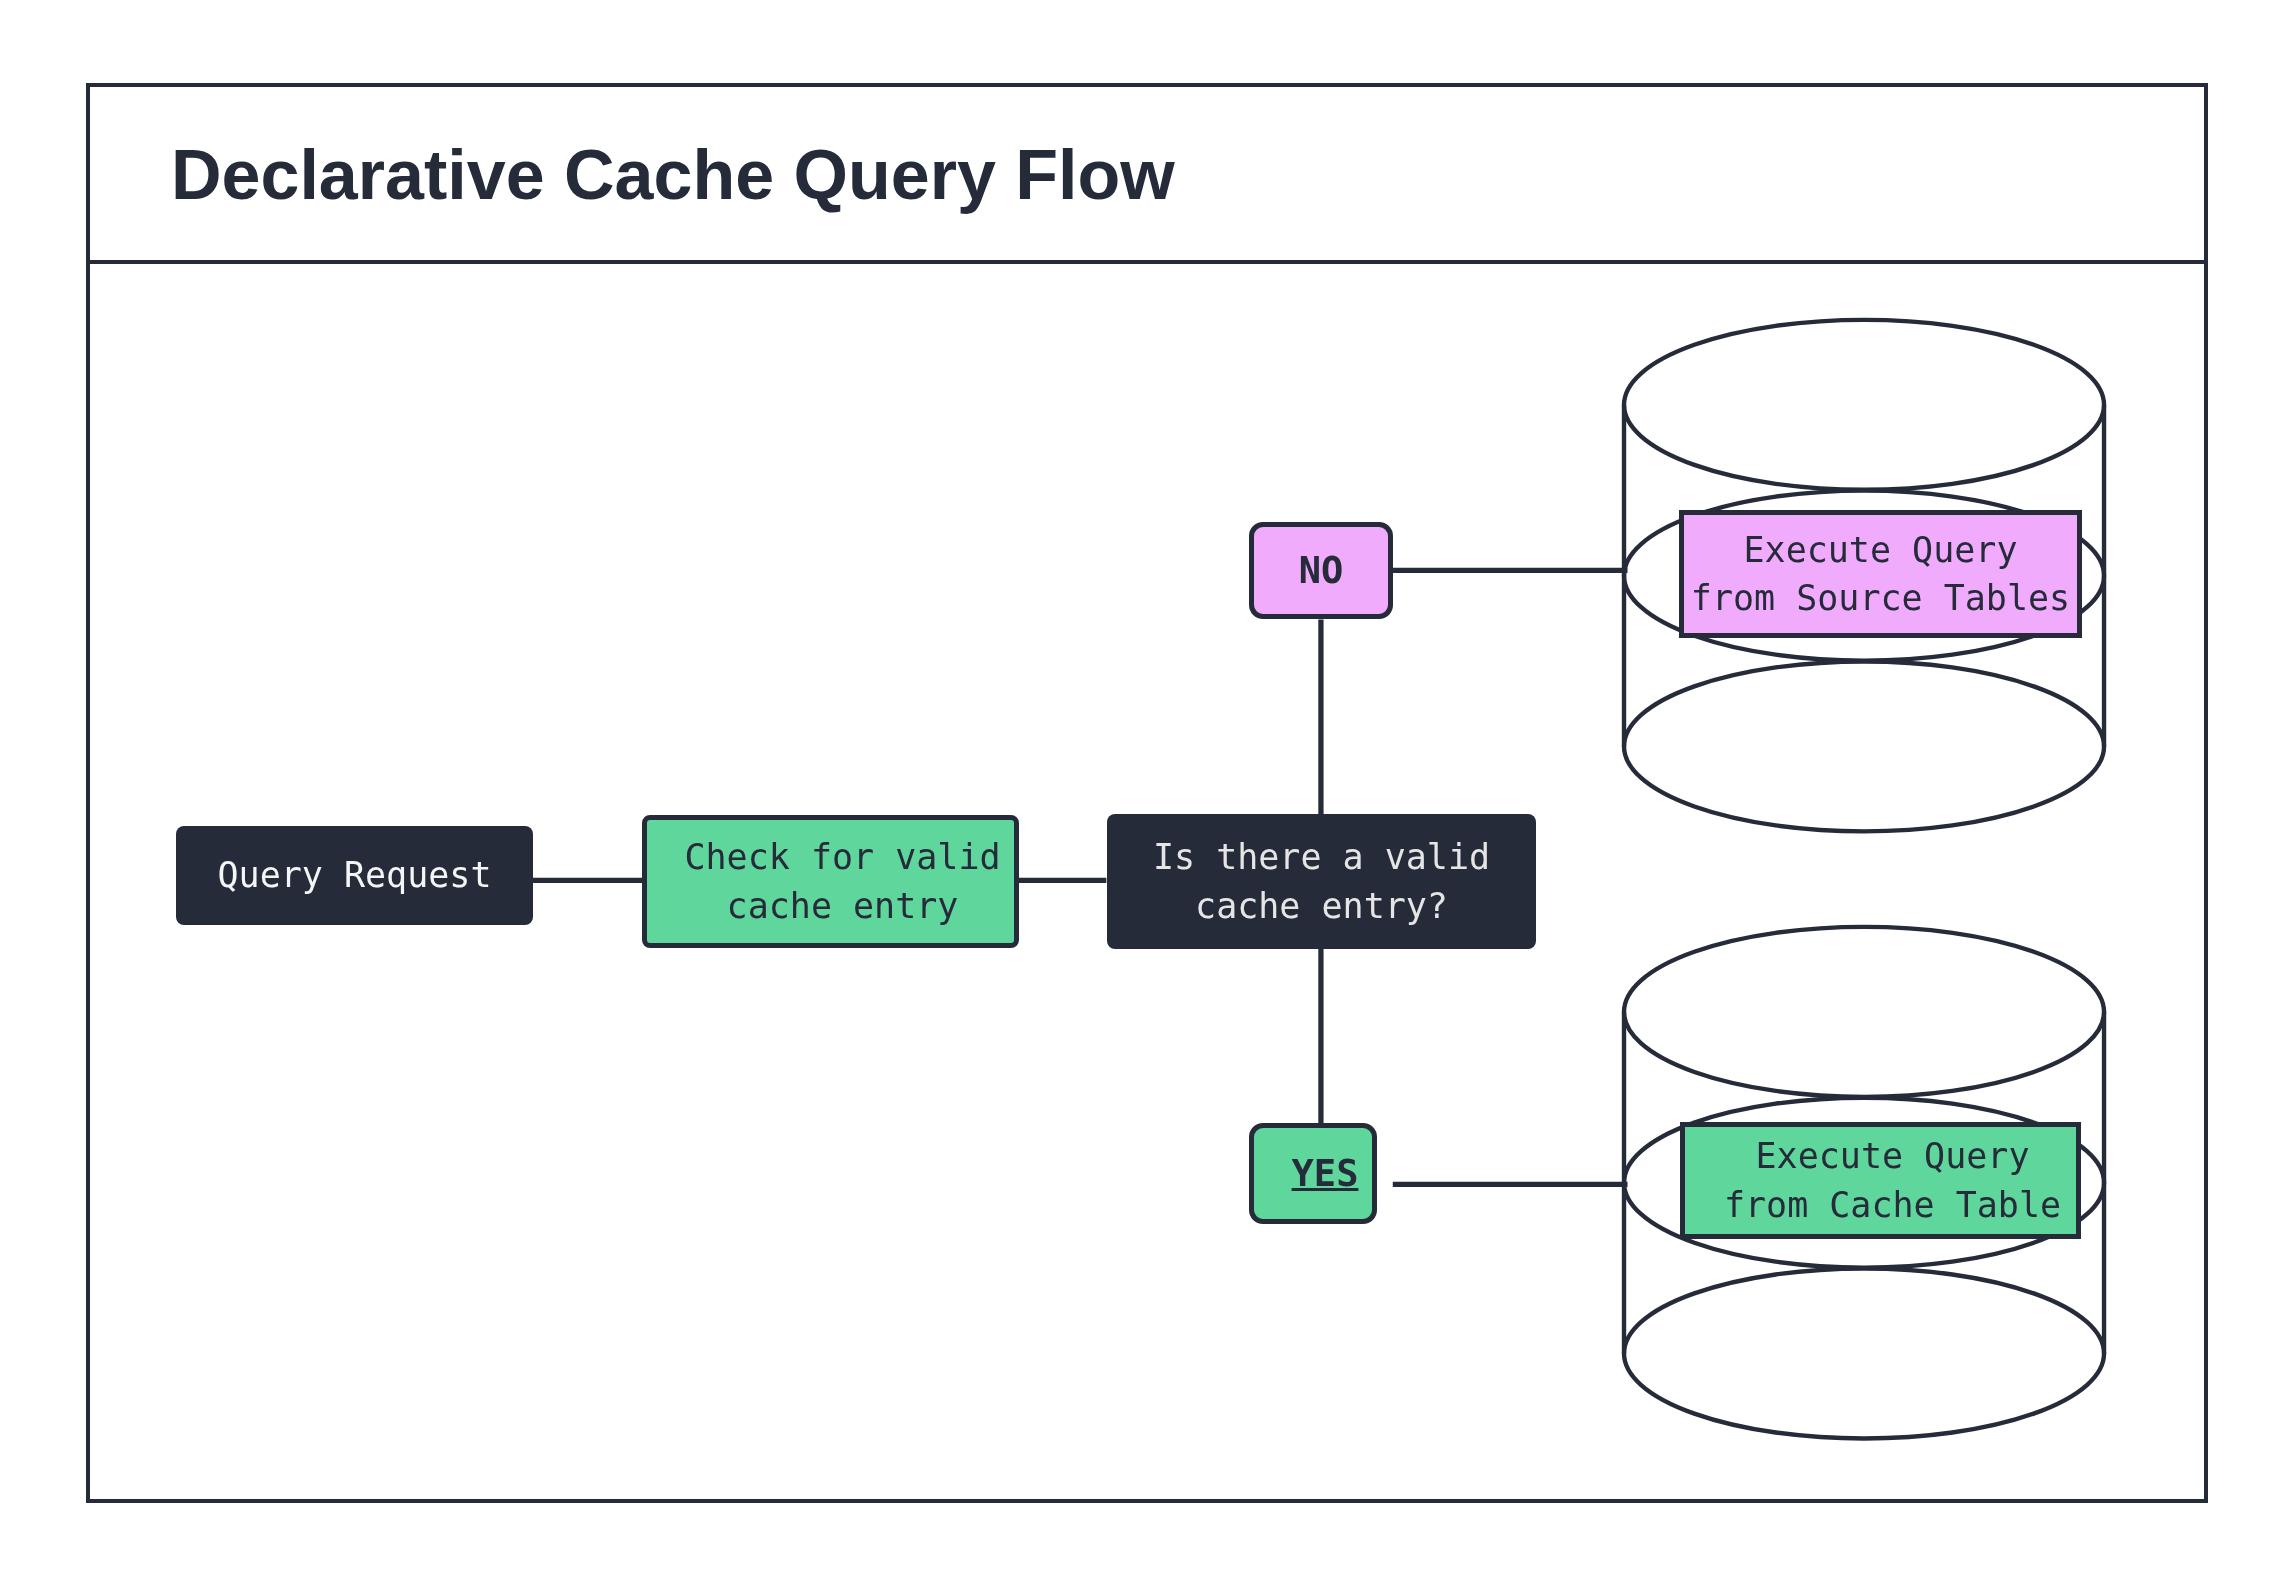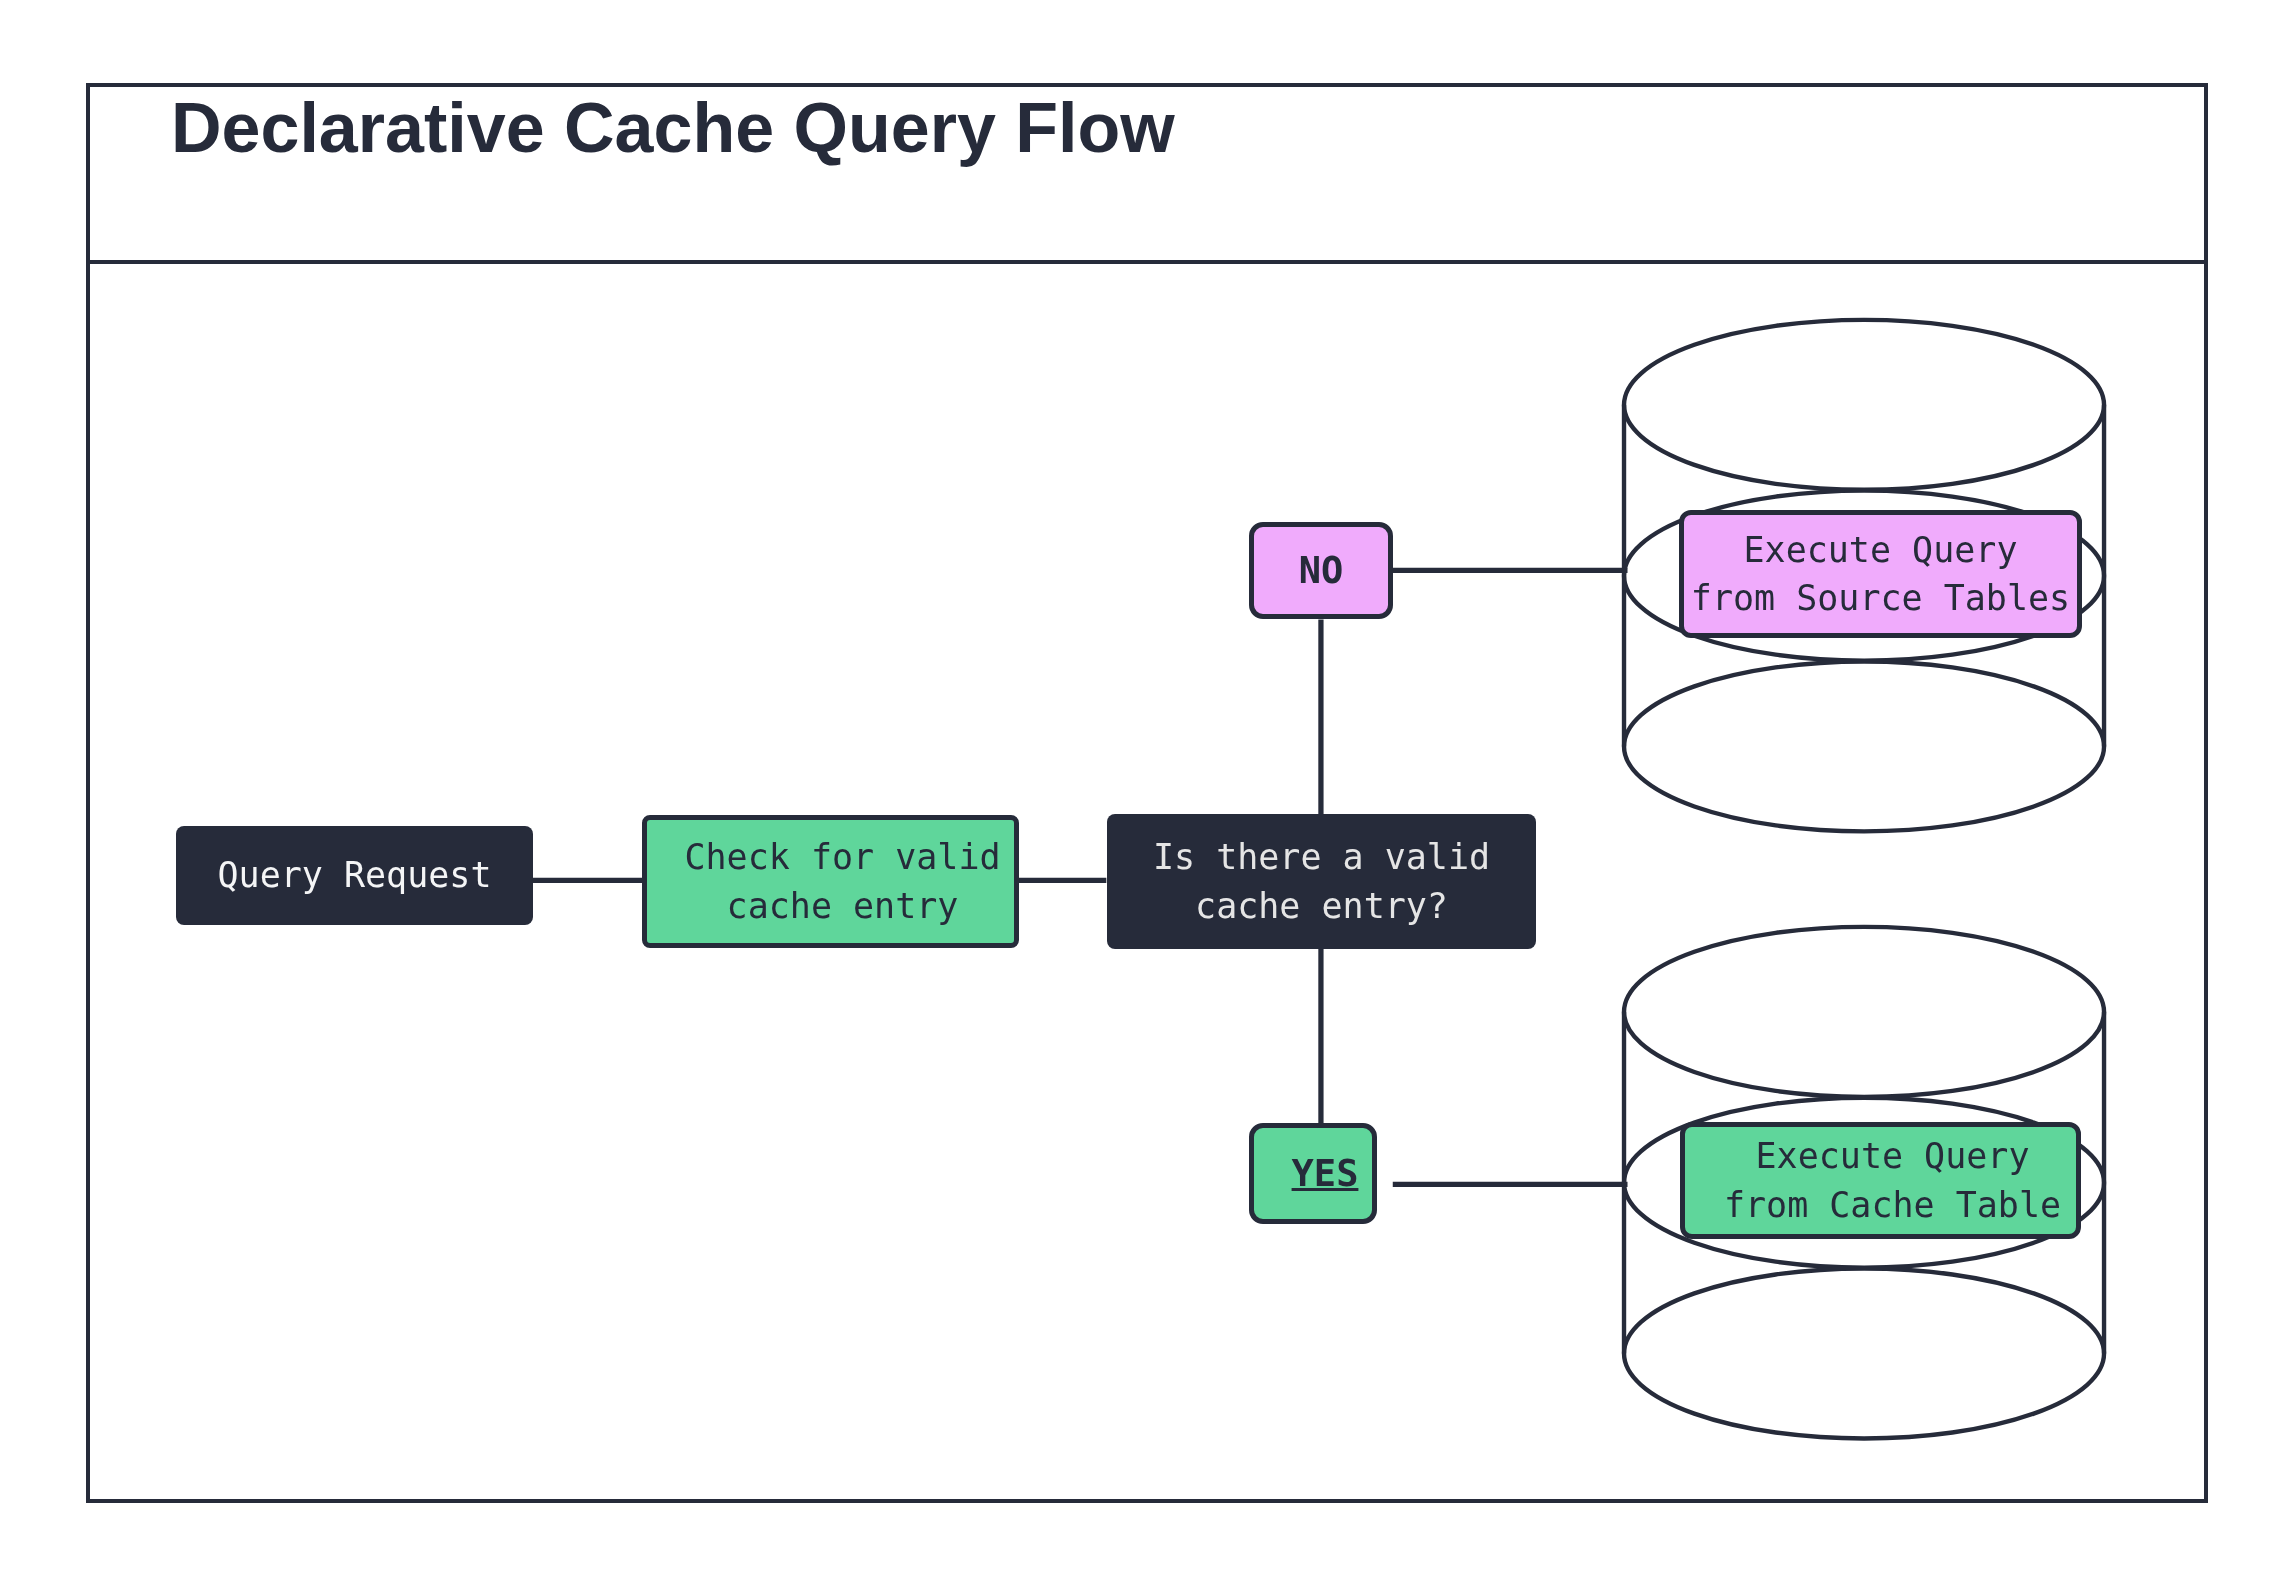--- a/index.html
+++ b/index.html
@@ -18,7 +18,7 @@
   }
   .title-band{
     position:absolute;left:90px;top:88px;width:1732px;height:173px;
-    display:flex;align-items:flex-start;
+    display:flex;align-items:center;
   }
   .title{
     margin-left:81px;

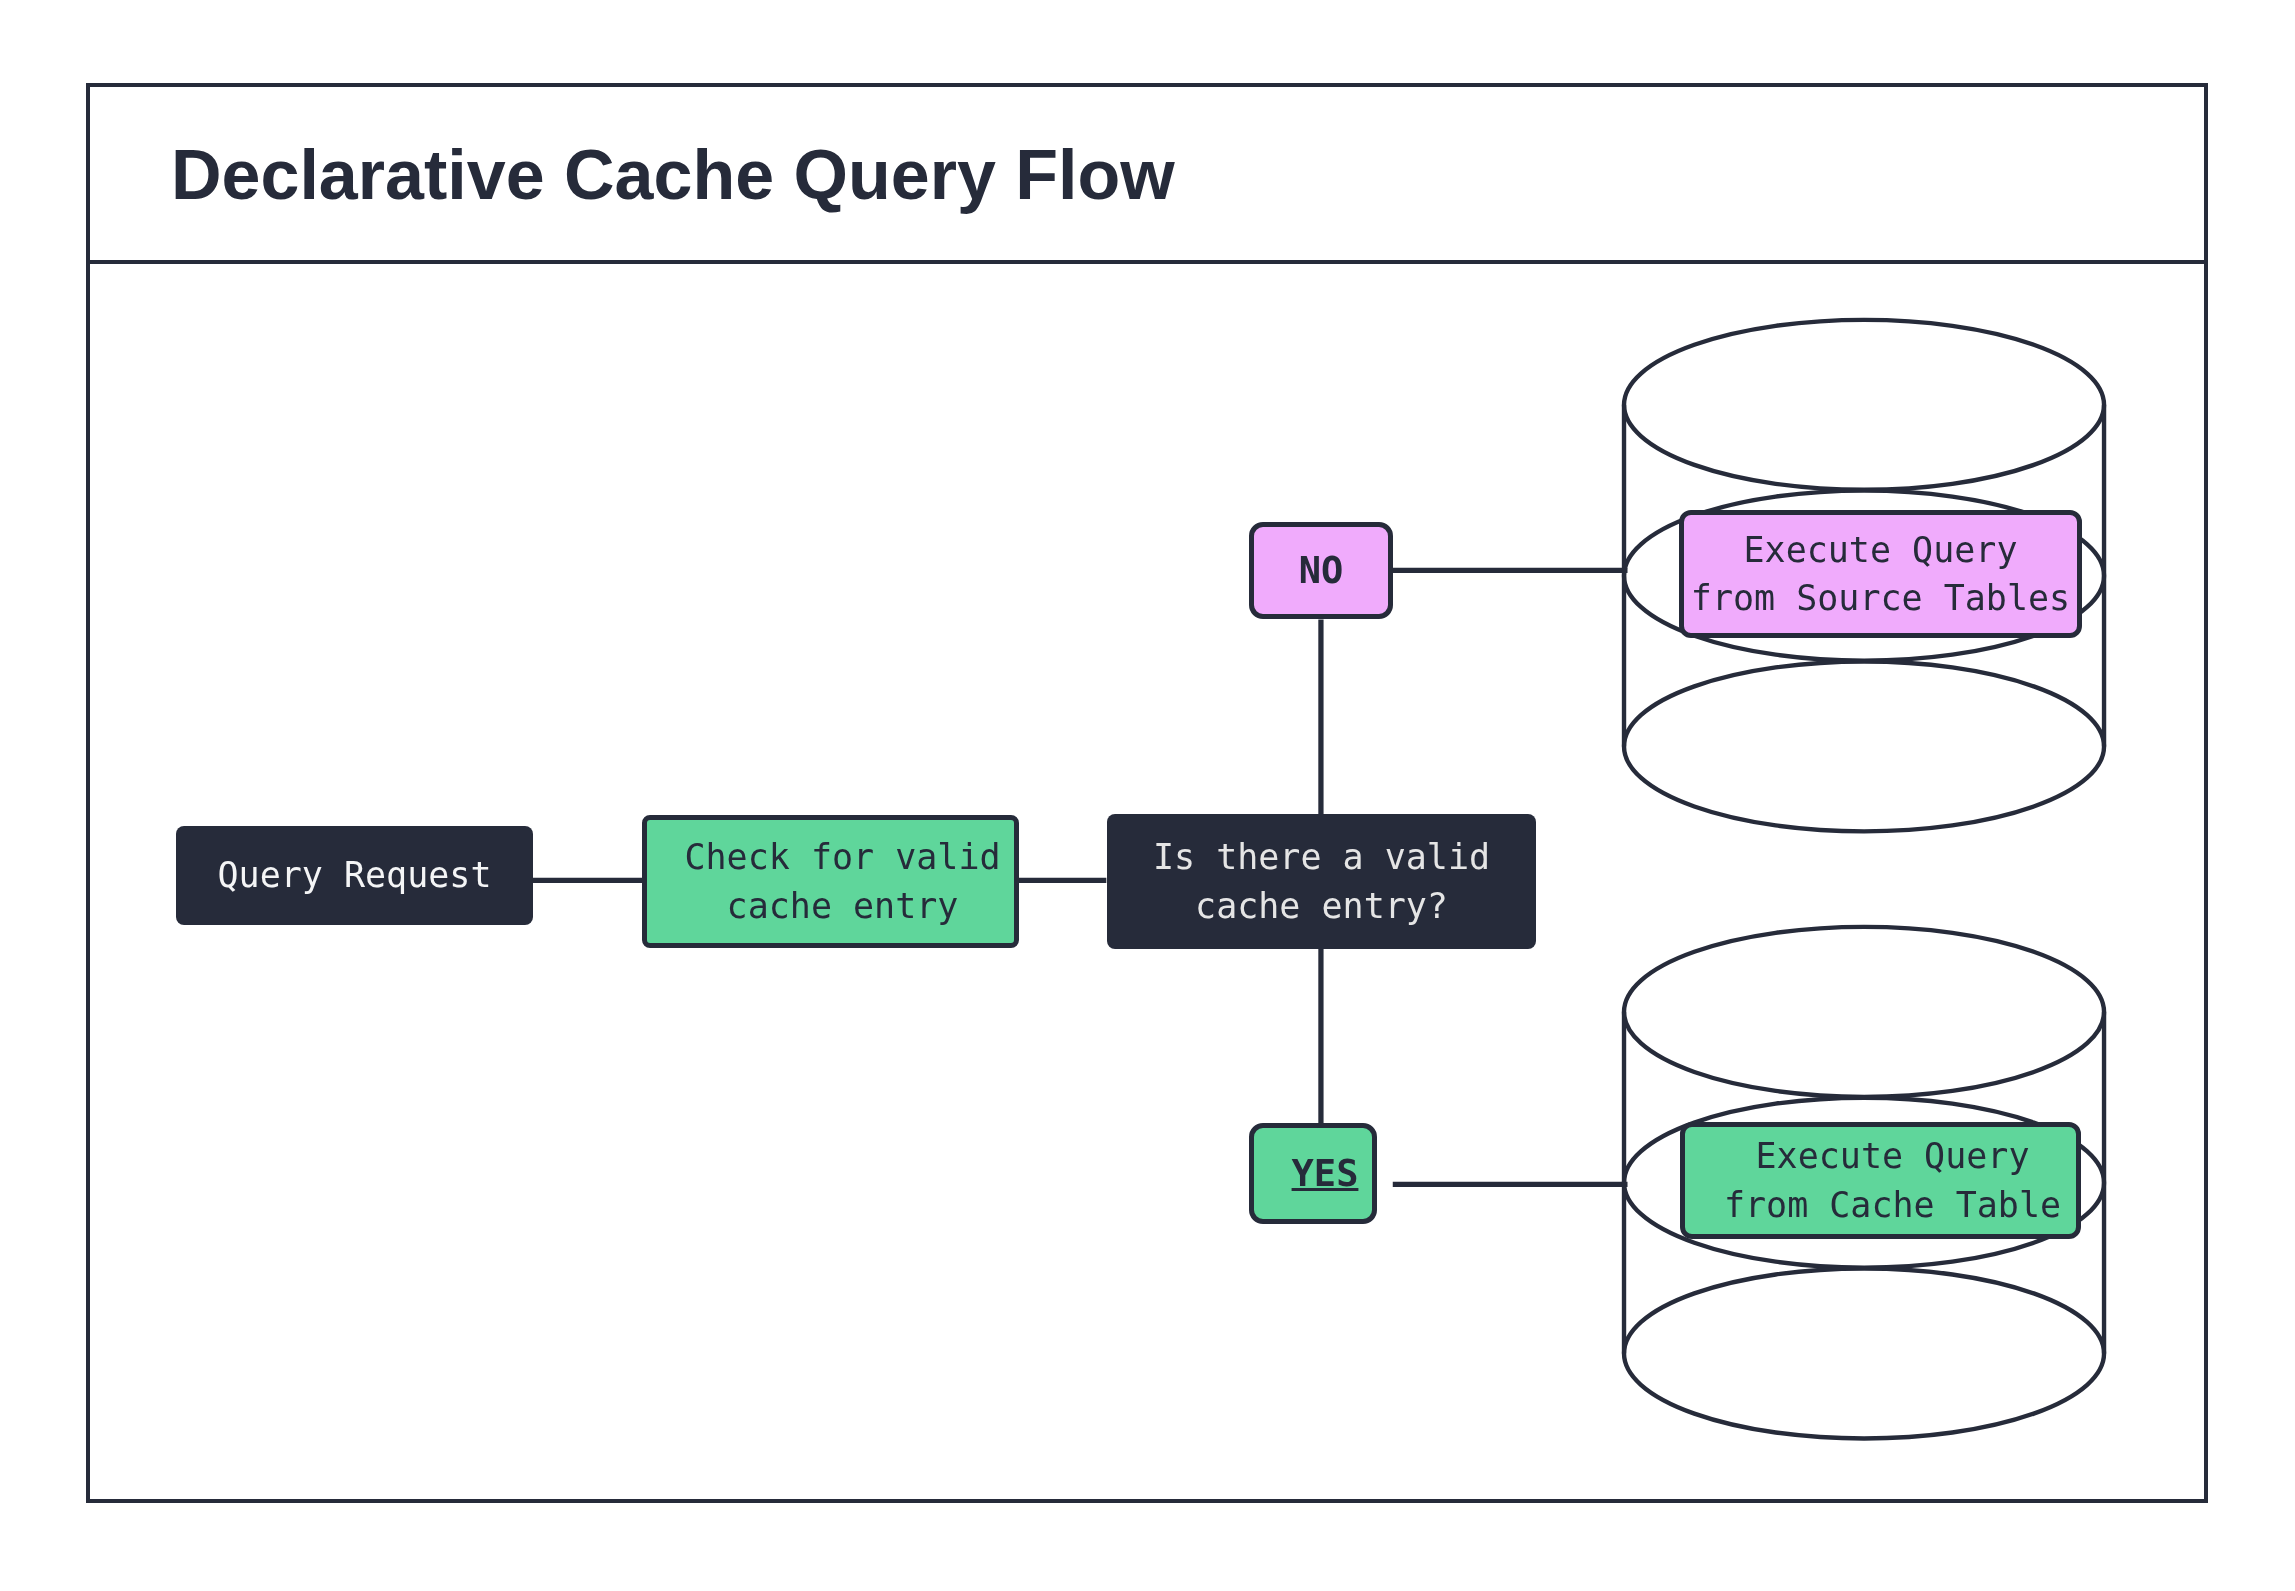--- a/index.html
+++ b/index.html
@@ -49,7 +49,7 @@
   .node.green{background:var(--green,#5fd69b);border:5.3px solid var(--ink,#262b3a);padding-left:24px;}
   .node.white{background:#f0abfc;border:5.3px solid var(--ink,#262b3a);}
   .node.small{font-weight:700;font-size:37px;border-radius:14px;}
-  .db-label{border-radius:12px;border-width:4.4px;}
+  .db-label{border-radius:0;border-width:4.4px;}
   .query-request{left:176px;top:826px;width:357px;height:99px;}
   .check-cache{left:642px;top:815px;width:377px;height:133px;}
   .decision{left:1107px;top:814px;width:429px;height:135px;}

